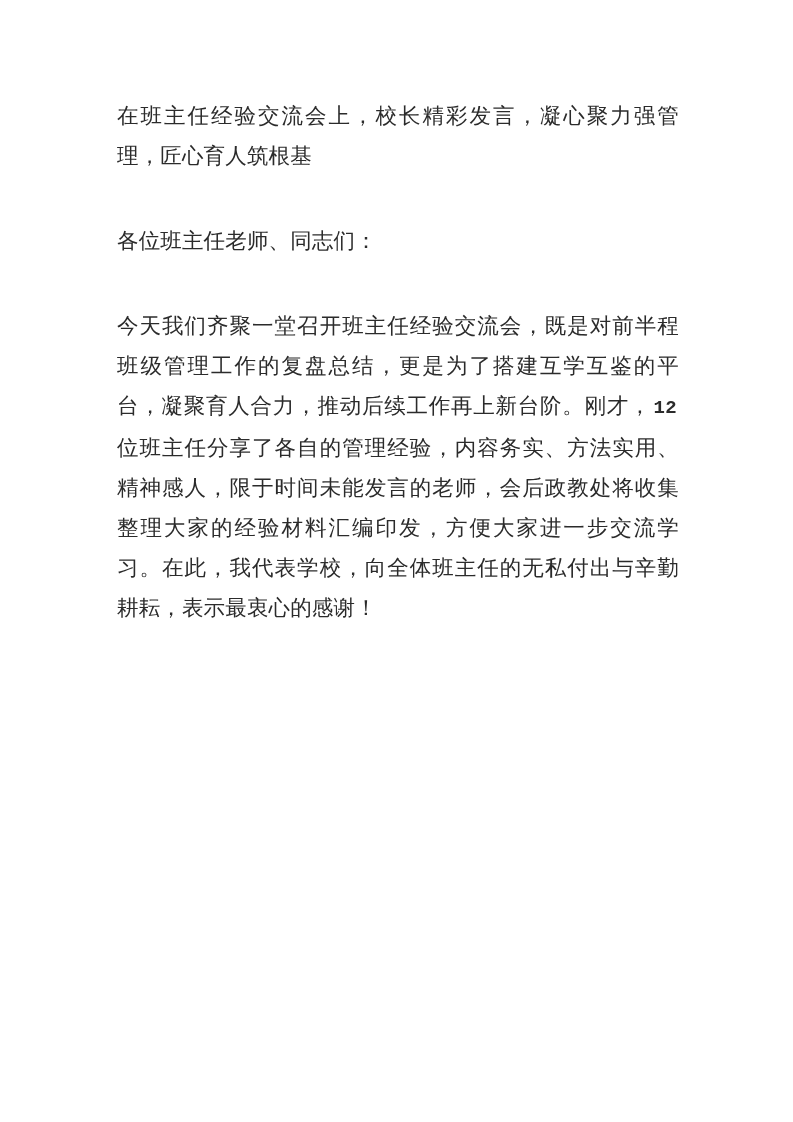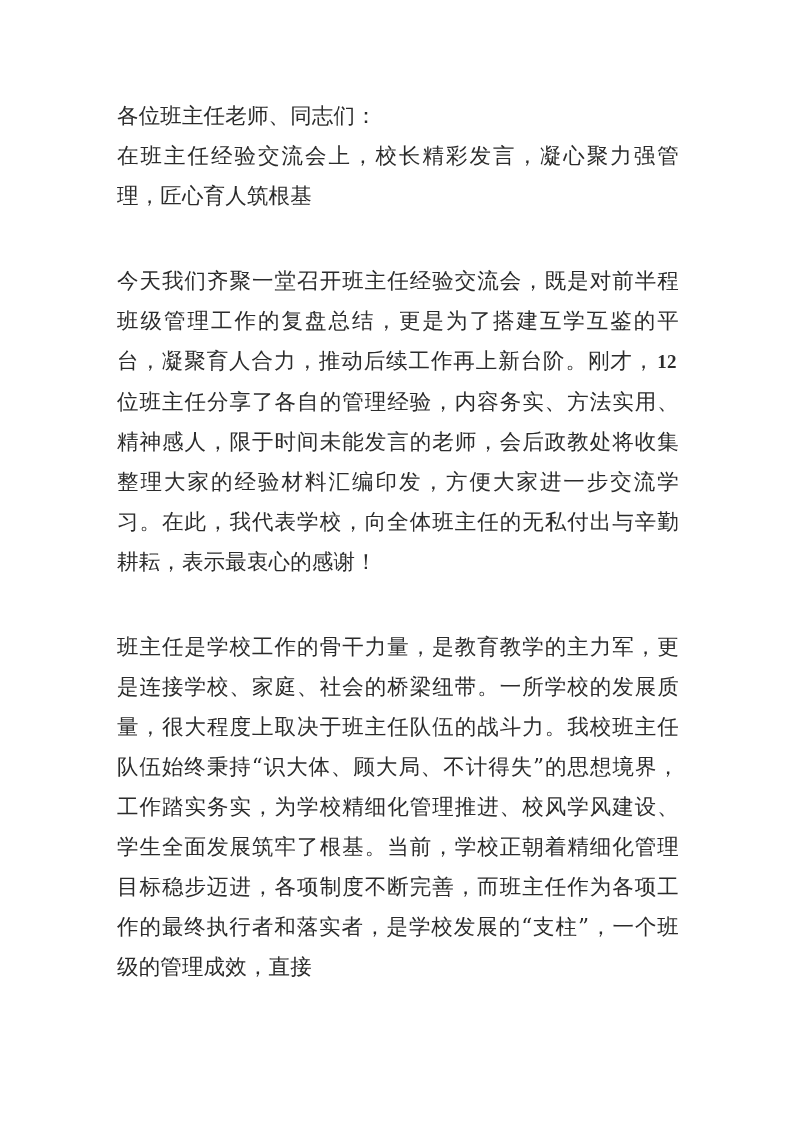--- a/index.html
+++ b/index.html
@@ -65,9 +65,9 @@
 
   <article id="doc-body">
 
+    <p class="para title">在班主任经验交流会上，校长精彩发言，凝心聚力强管理，匠心育人筑根基</p>
+
     <p class="para">各位班主任老师、同志们：</p>
-
-    <p class="para title">在班主任经验交流会上，校长精彩发言，凝心聚力强管理，匠心育人筑根基</p>
 
 
     <p class="para">

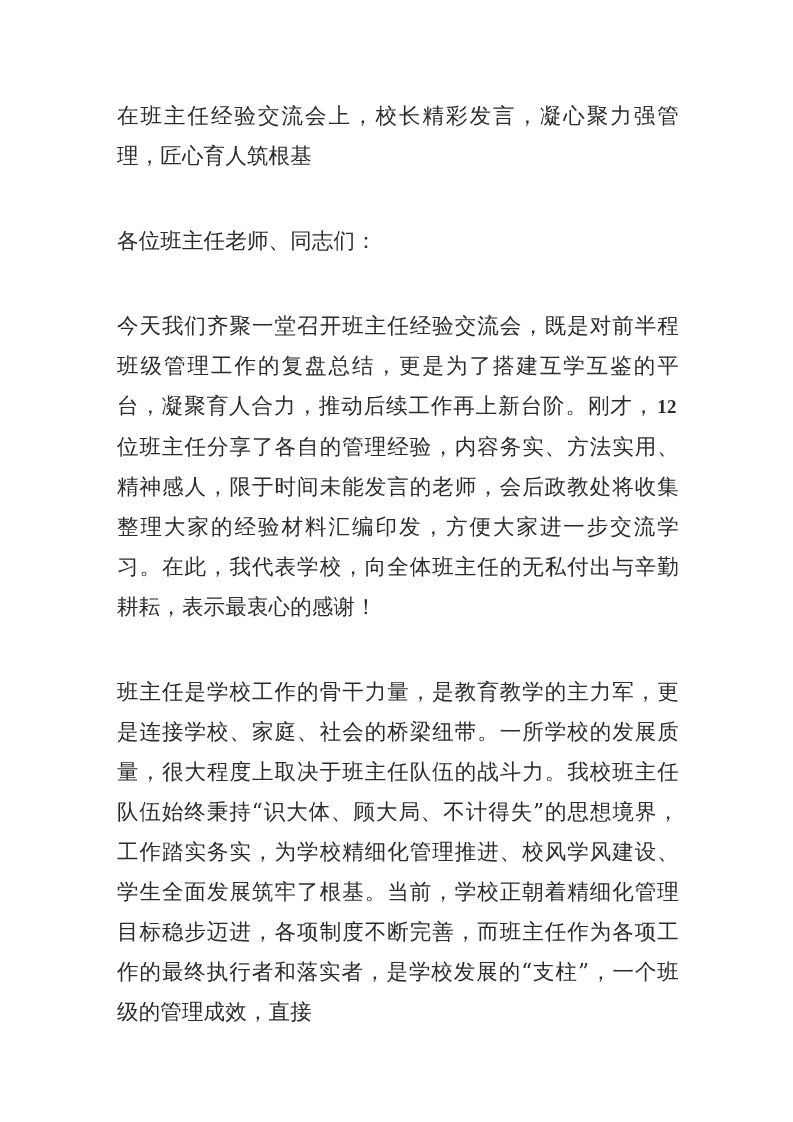--- a/index.html
+++ b/index.html
@@ -51,7 +51,7 @@
 
   
   .num {
-    font-family: Liberation Serif, serif;
+    font-family: Liberation Mono, monospace;
     font-weight: bold;
     font-size: 19px;
     letter-spacing: 0.4px;

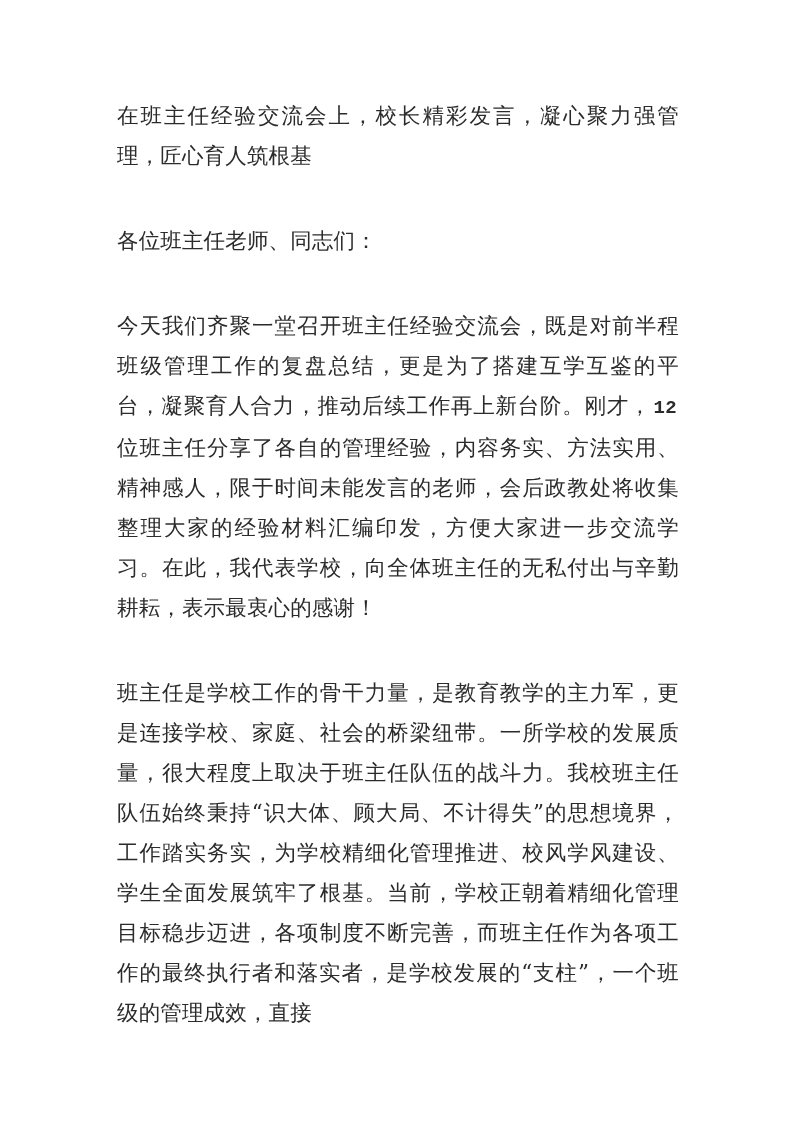--- a/index.html
+++ b/index.html
@@ -74,7 +74,6 @@
       <span>今天我们齐聚一堂召开班主任经验交流会，既是对前半程班级管理工作的复盘总结，更是为了搭建互学互鉴的平台，凝聚育人合力，推动后续工作再上新台阶。刚才，</span><span class="num">12</span><span>位班主任分享了各自的管理经验，内容务实、方法实用、精神感人，限于时间未能发言的老师，会后政教处将收集整理大家的经验材料汇编印发，方便大家进一步交流学习。在此，我代表学校，向全体班主任的无私付出与辛勤耕耘，表示最衷心的感谢！</span>
     </p>
 
-    <p class="para">班主任是学校工作的骨干力量，是教育教学的主力军，更是连接学校、家庭、社会的桥梁纽带。一所学校的发展质量，很大程度上取决于班主任队伍的战斗力。我校班主任队伍始终秉持“识大体、顾大局、不计得失”的思想境界，工作踏实务实，为学校精细化管理推进、校风学风建设、学生全面发展筑牢了根基。当前，学校正朝着精细化管理目标稳步迈进，各项制度不断完善，而班主任作为各项工作的最终执行者和落实者，是学校发展的“支柱”，一个班级的管理成效，直接</p>
 
   </article>
 

